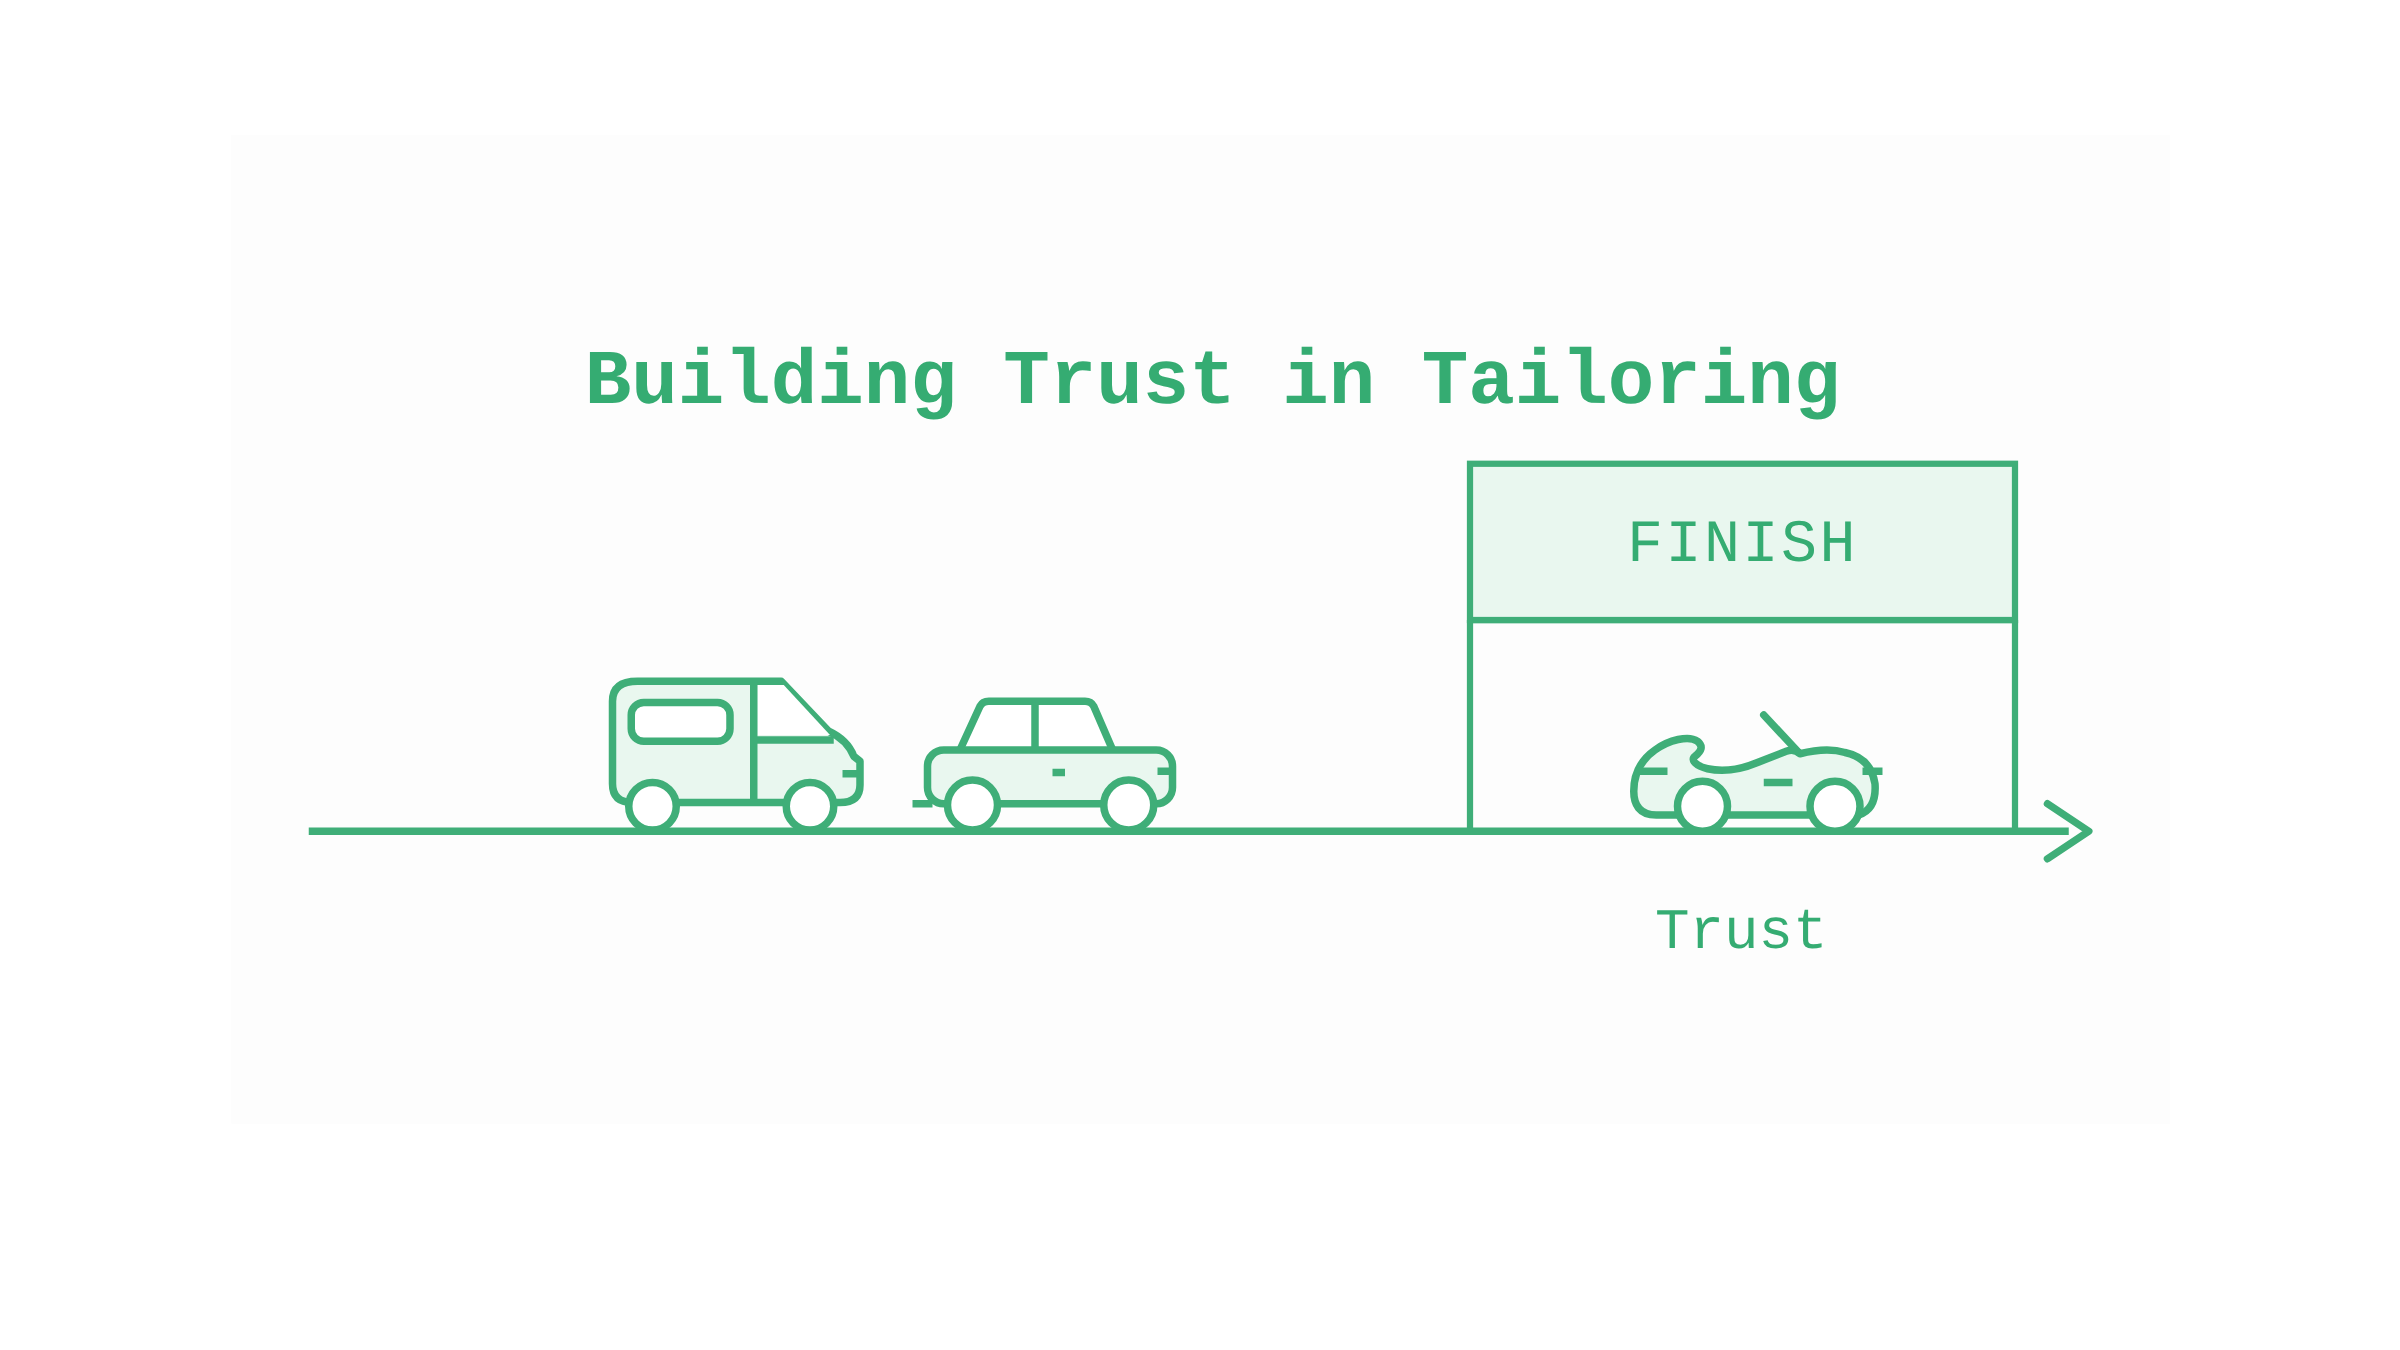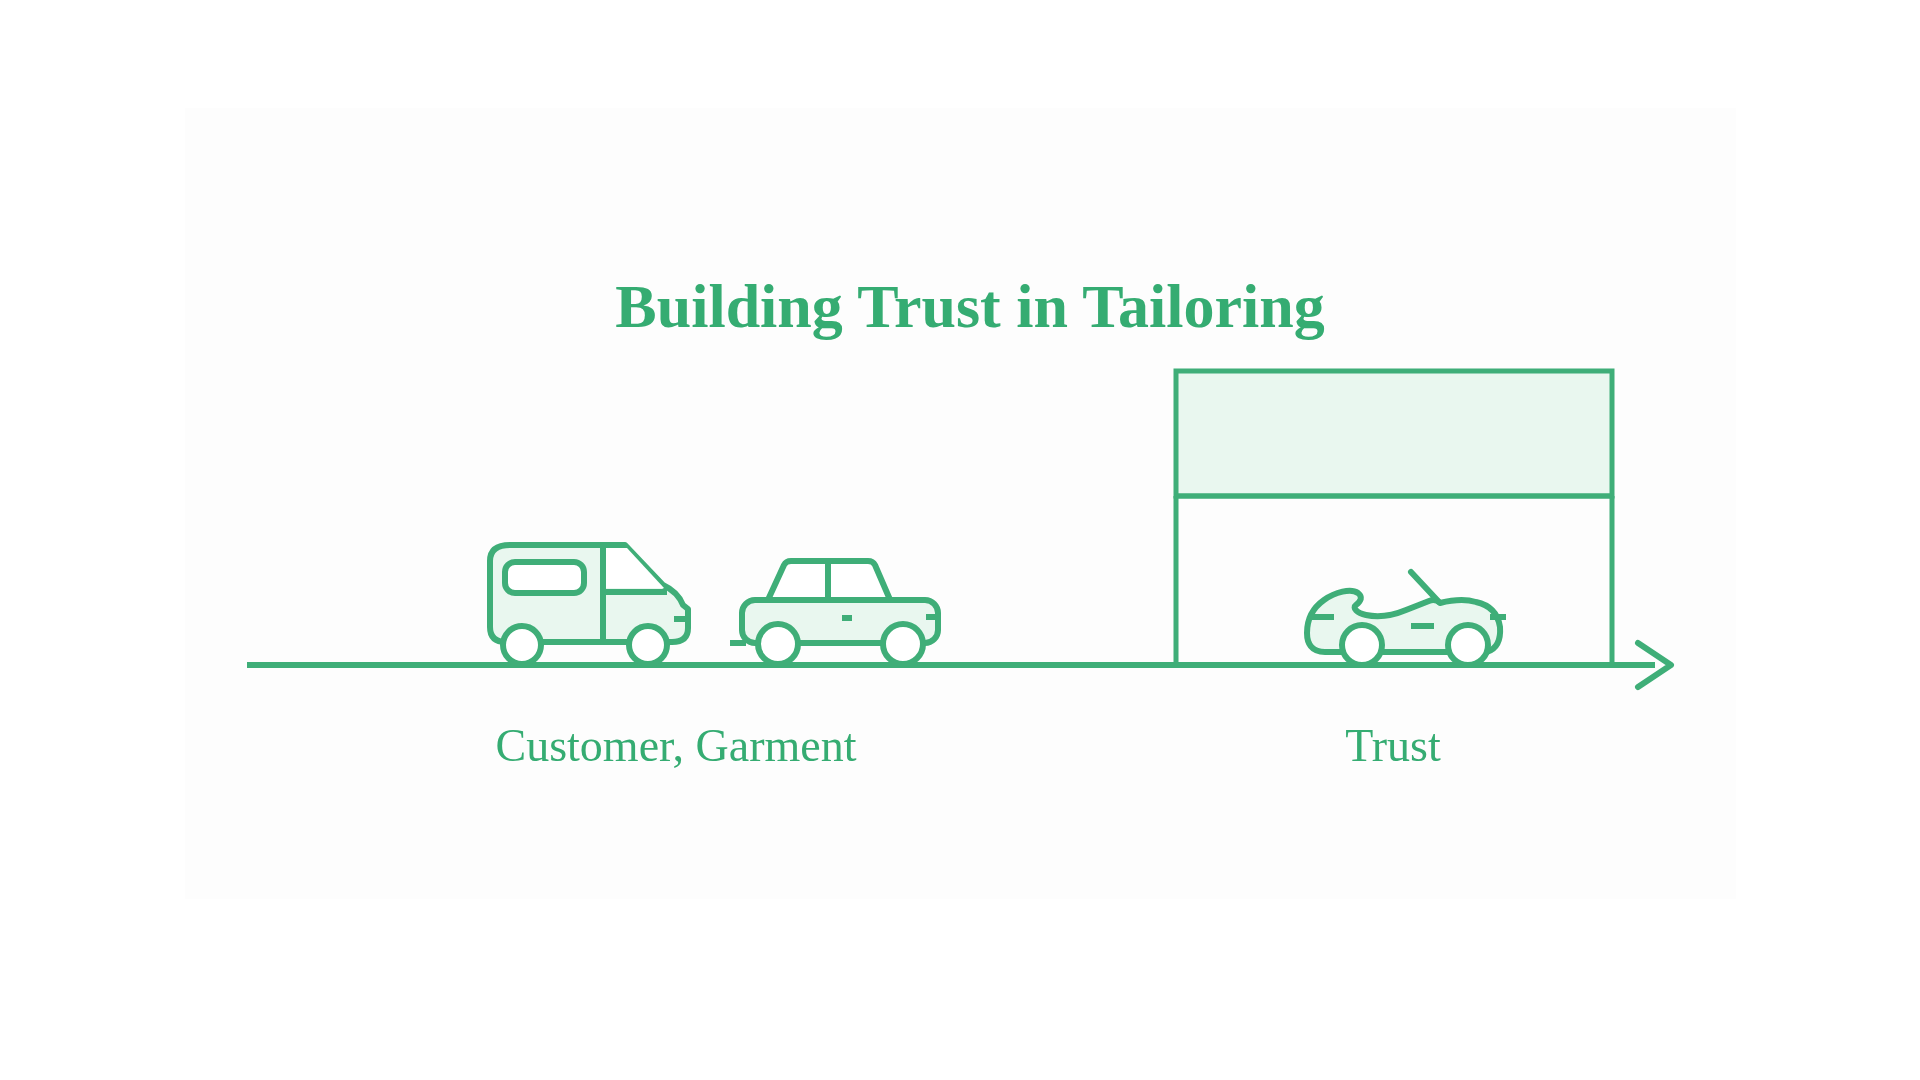--- a/index.html
+++ b/index.html
@@ -13,7 +13,7 @@
   .stage{
     position:relative;width:1920px;height:1048px;overflow:hidden;
     background:var(--page-bg);
-    font-family:Liberation Serif, serif;
+    font-family:Liberation Mono, monospace;
   }
   .canvas-bg{
     position:absolute;left:185px;top:108px;width:1551px;height:791px;

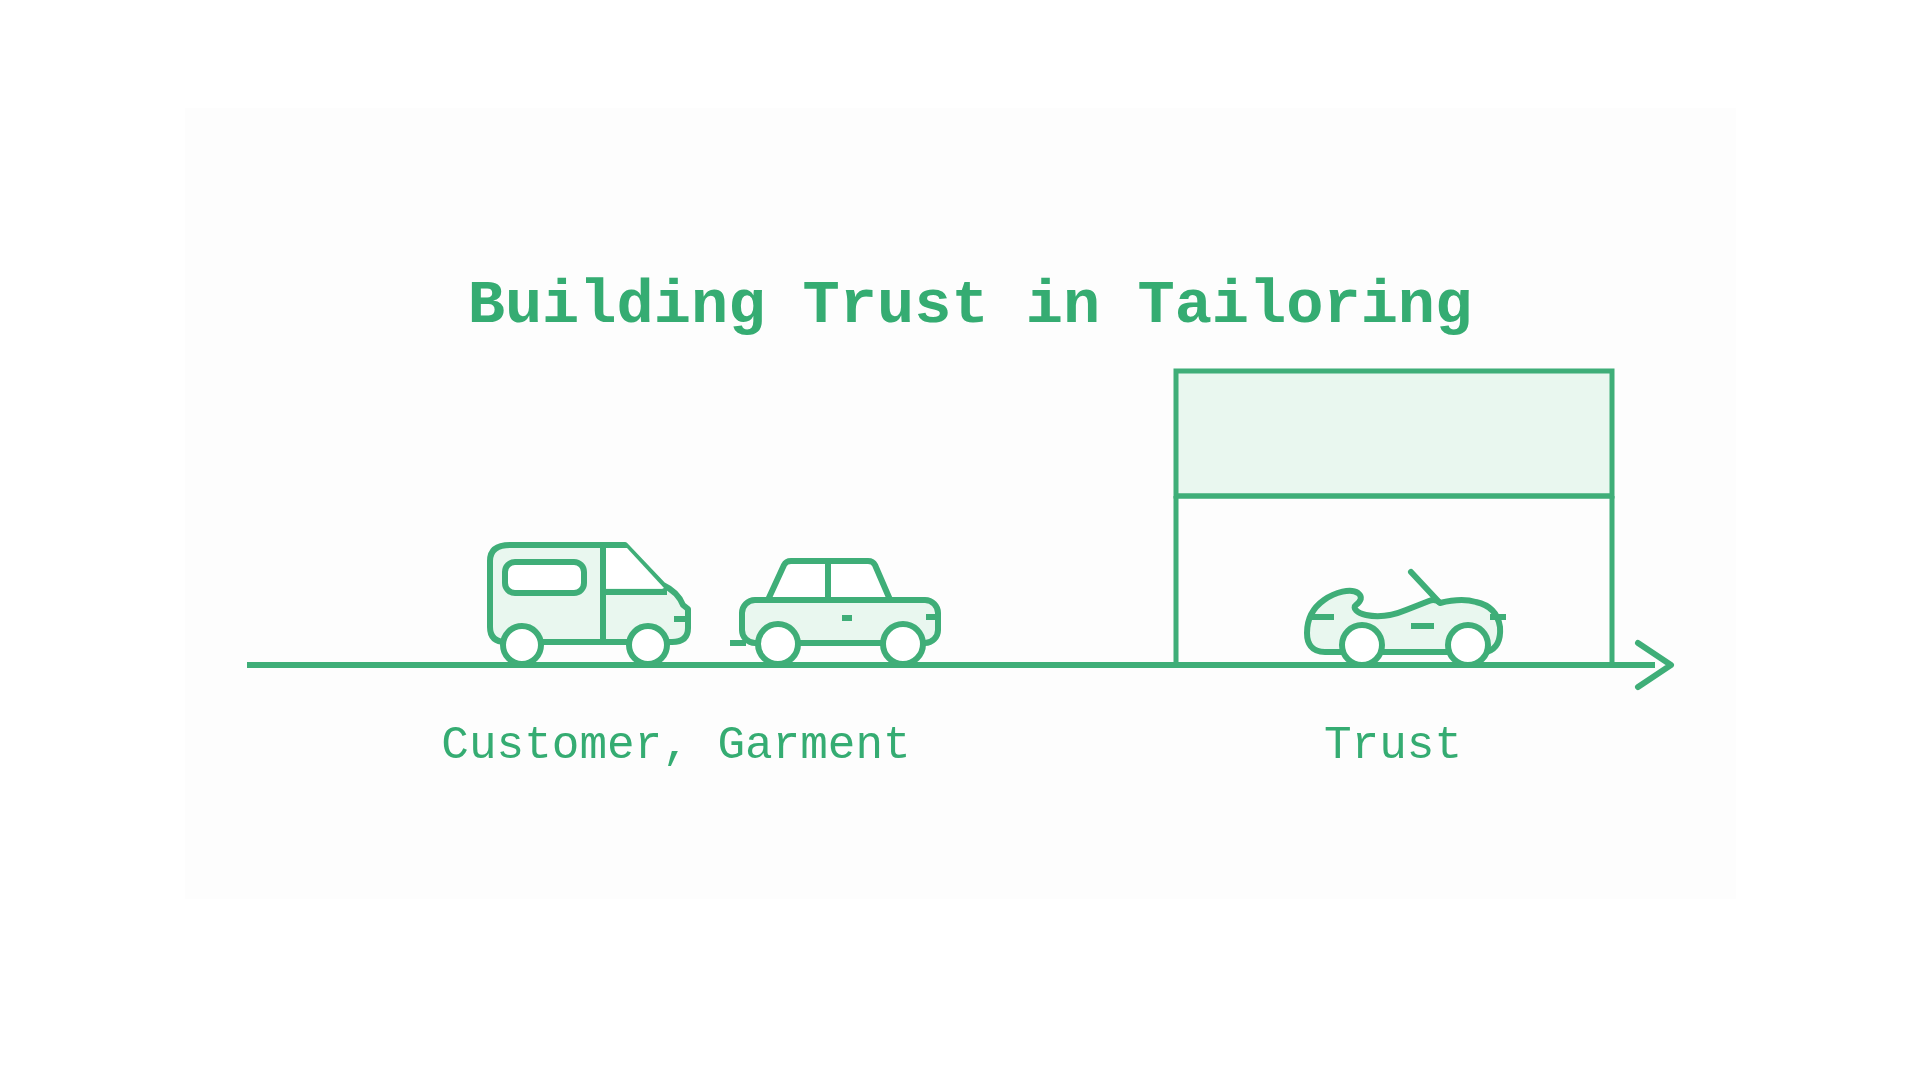--- a/index.html
+++ b/index.html
@@ -109,6 +109,7 @@
     </g>
   </svg>
 
+  <div class="finish-label">FINISH</div>
 
   <div class="group-label label-start">Customer, Garment</div>
 

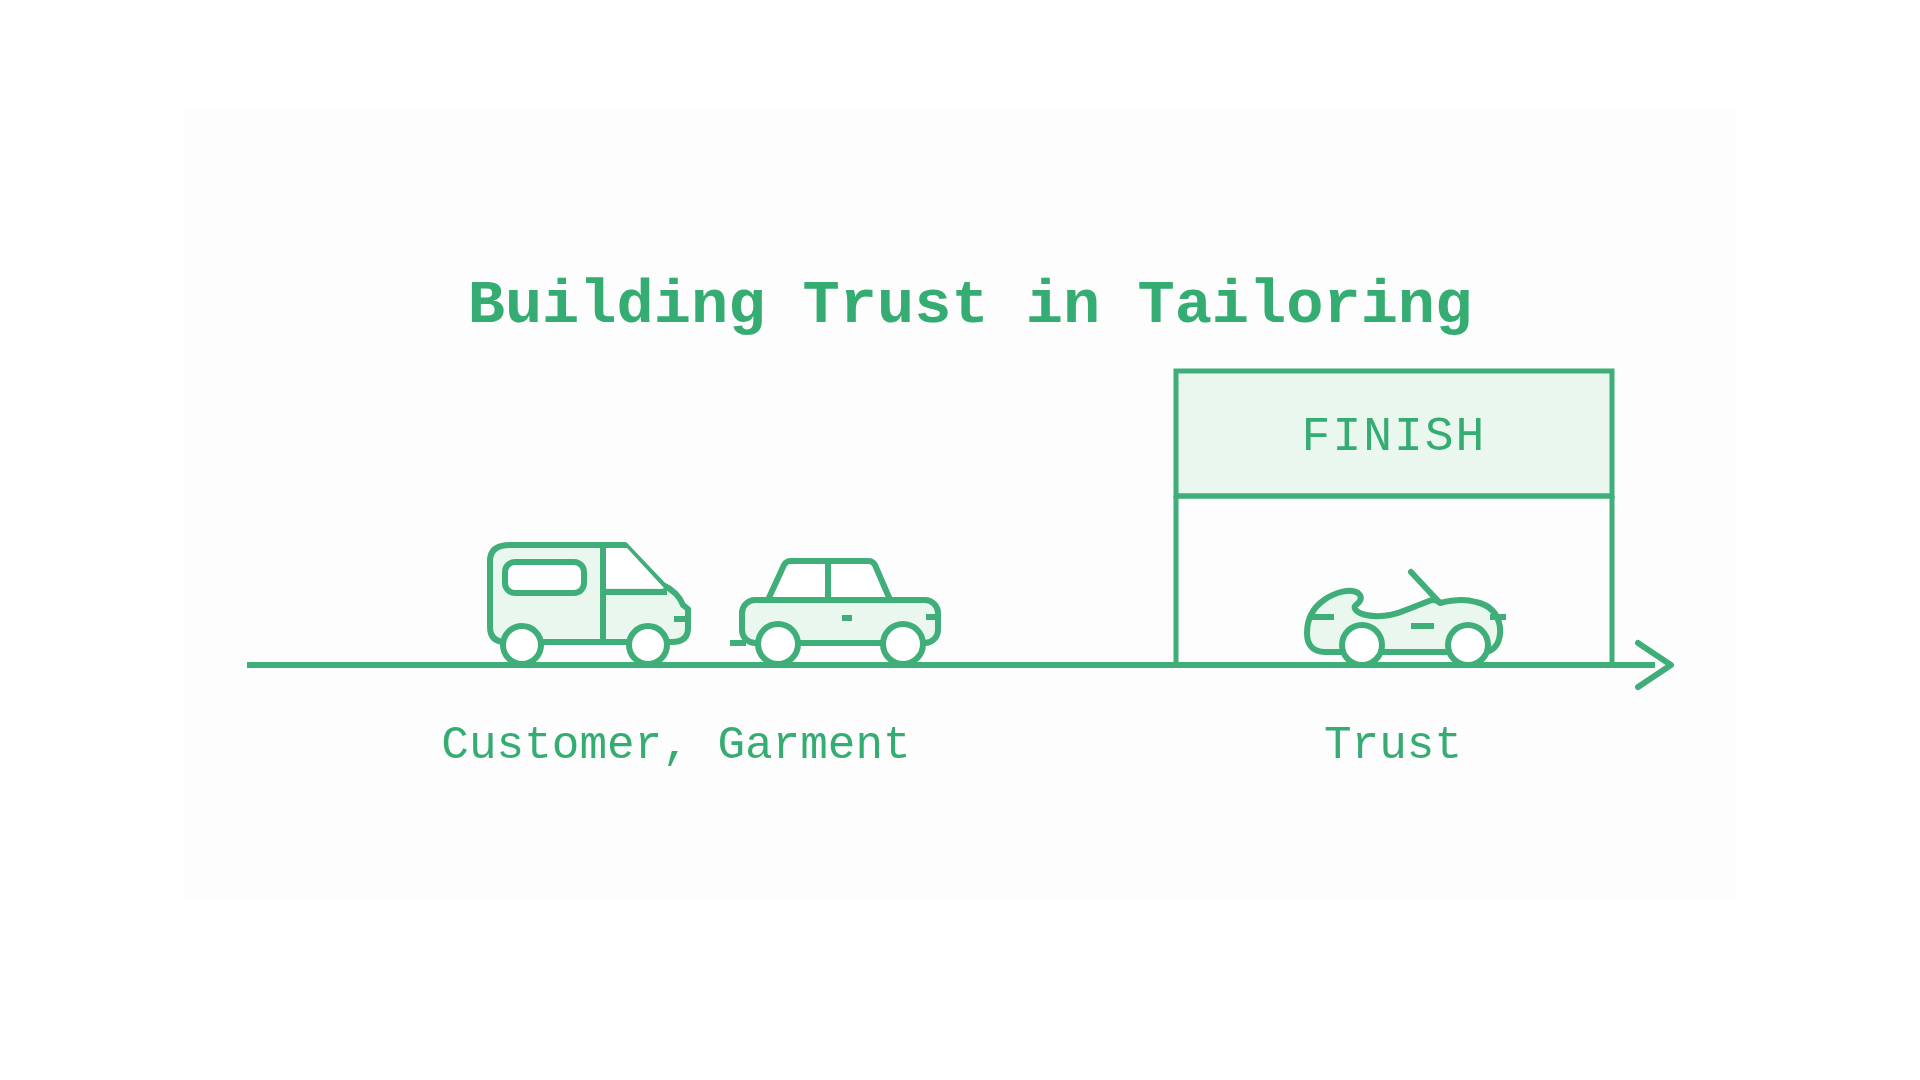--- a/index.html
+++ b/index.html
@@ -111,7 +111,6 @@
 
   <div class="finish-label">FINISH</div>
 
-  <div class="group-label label-start">Customer, Garment</div>
 
   <div class="group-label label-end">Trust</div>
 

